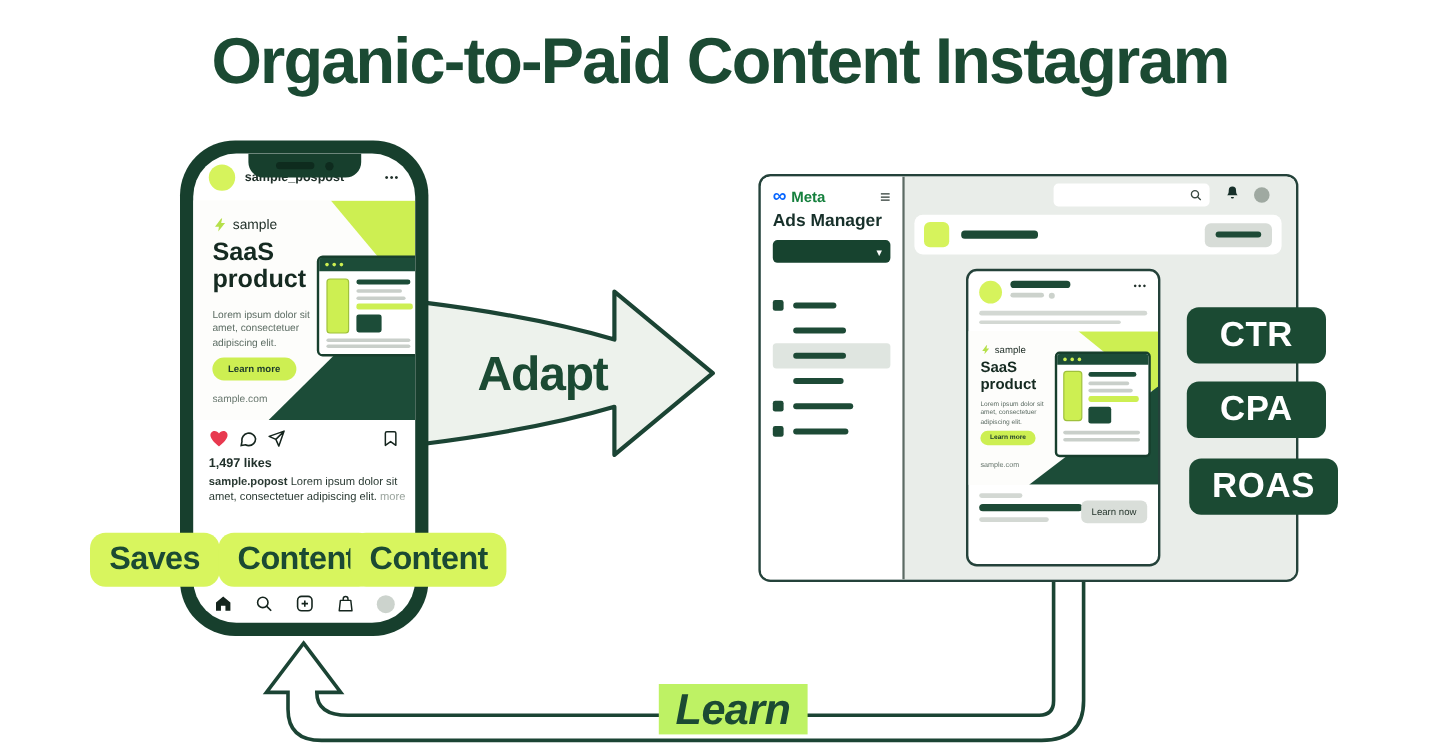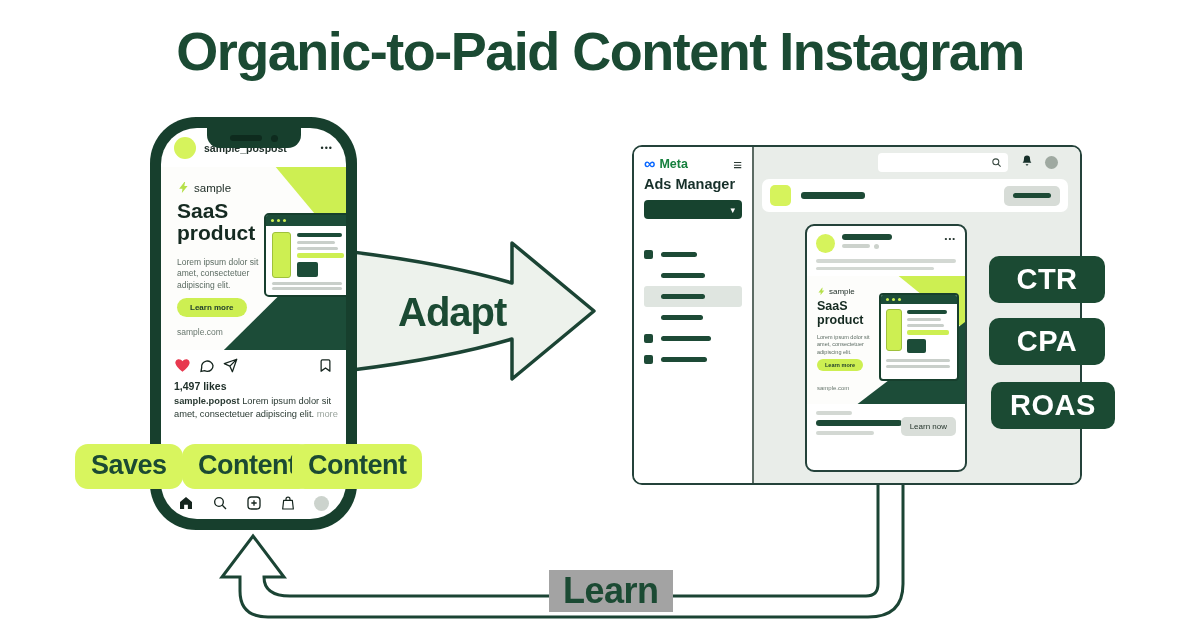--- a/index.html
+++ b/index.html
@@ -75,8 +75,8 @@
 
   
   .learn-svg { position:absolute; left:215px; top:475px; z-index:1; }
-  .learn-label { position:absolute; left:549px; top:570px; background:#a3a3a3; padding:0 14px; font-size:36px; font-weight:bold;
-                 color:#1b4a33; letter-spacing:-0.5px; z-index:2; }
+  .learn-label { position:absolute; left:549px; top:570px; background:#bef264; padding:0 14px; font-size:36px; font-weight:bold;
+                 color:#1b4a33; letter-spacing:-0.5px; z-index:2;font-style:italic; }
 
   
   .ads-window { position:absolute; left:632px; top:145px; width:450px; height:340px; background:#fff;

